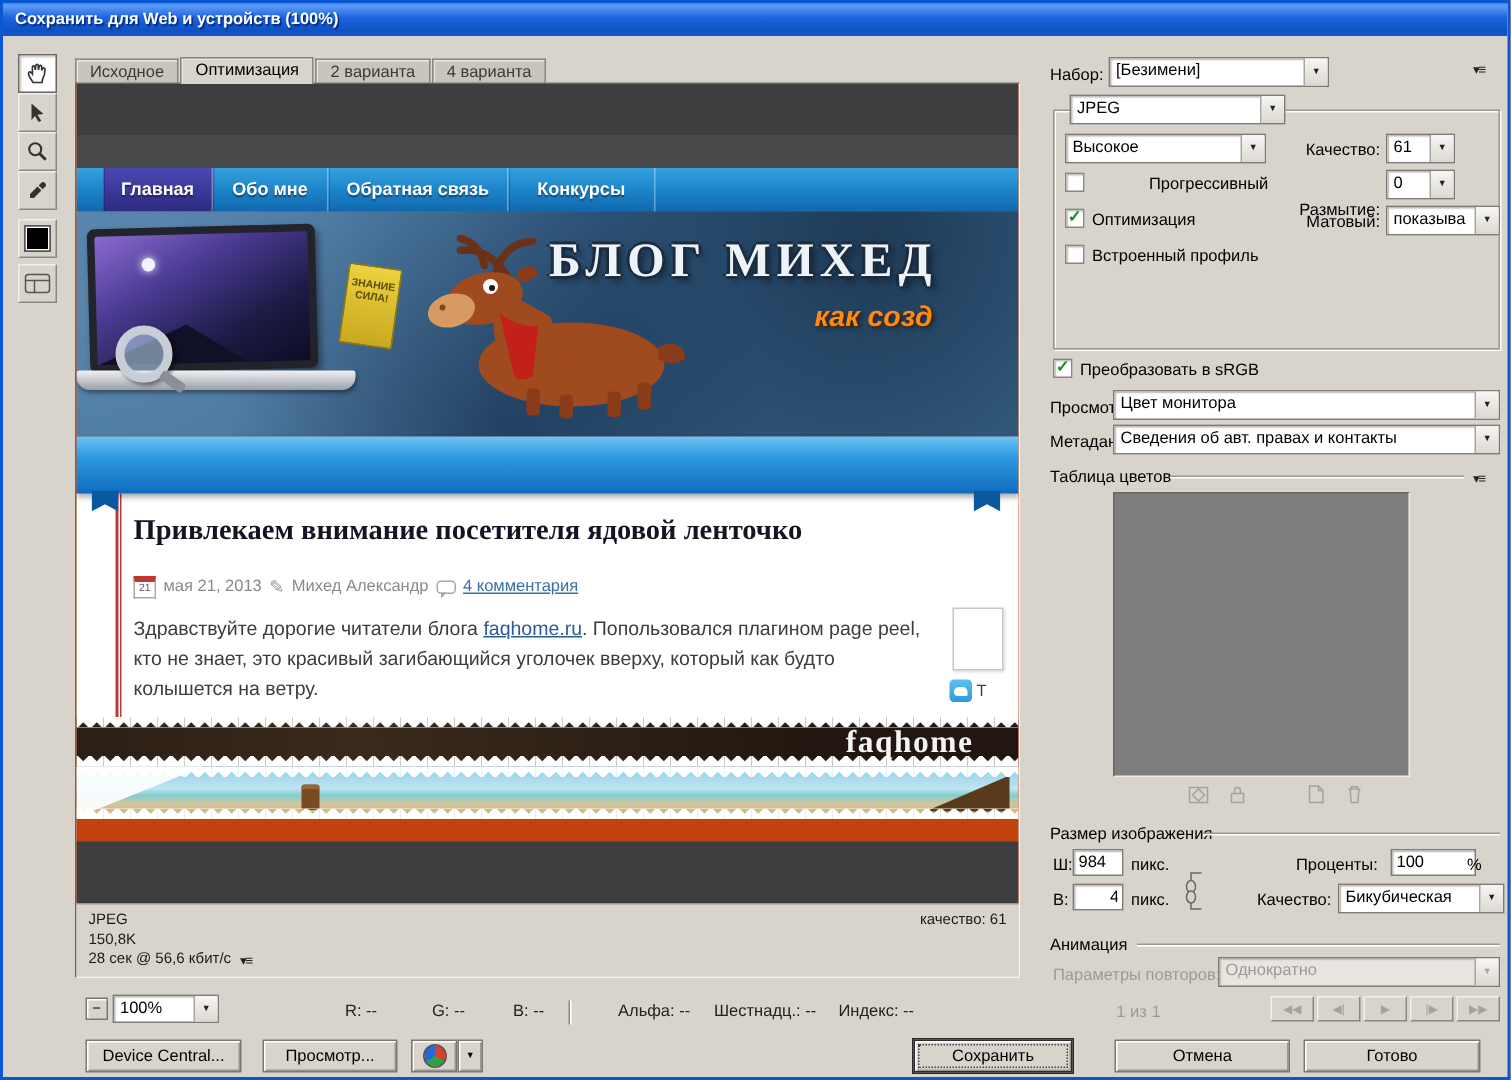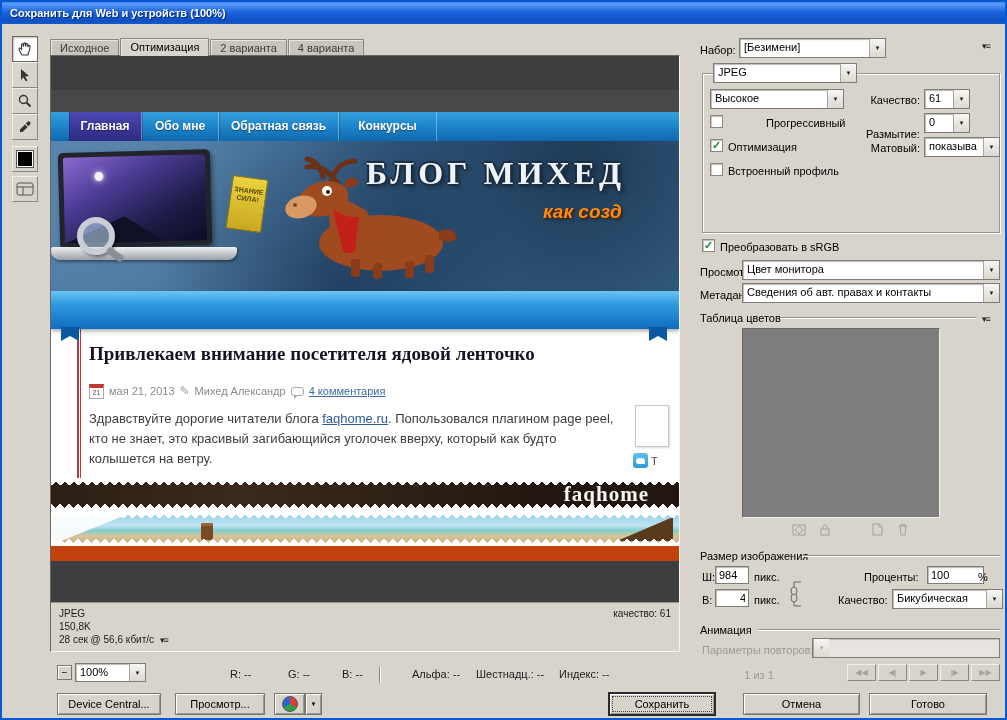--- a/index.html
+++ b/index.html
@@ -380,7 +380,7 @@
 
   <div class="cb" style="left:708px;top:113px"></div>
   <span class="lbl" style="left:764px;top:114px">Прогрессивный</span>
-  <span class="lbl" style="left:864px;top:125px;width:54px;text-align:left">Размытие:</span>
+  <span class="lbl" style="left:864px;top:131px;width:54px;text-align:right">Размытие:</span>
   <div class="dd" style="left:922px;top:111px;width:46px">
     <span class="txt">0</span>
       <span class="arrow"></span>

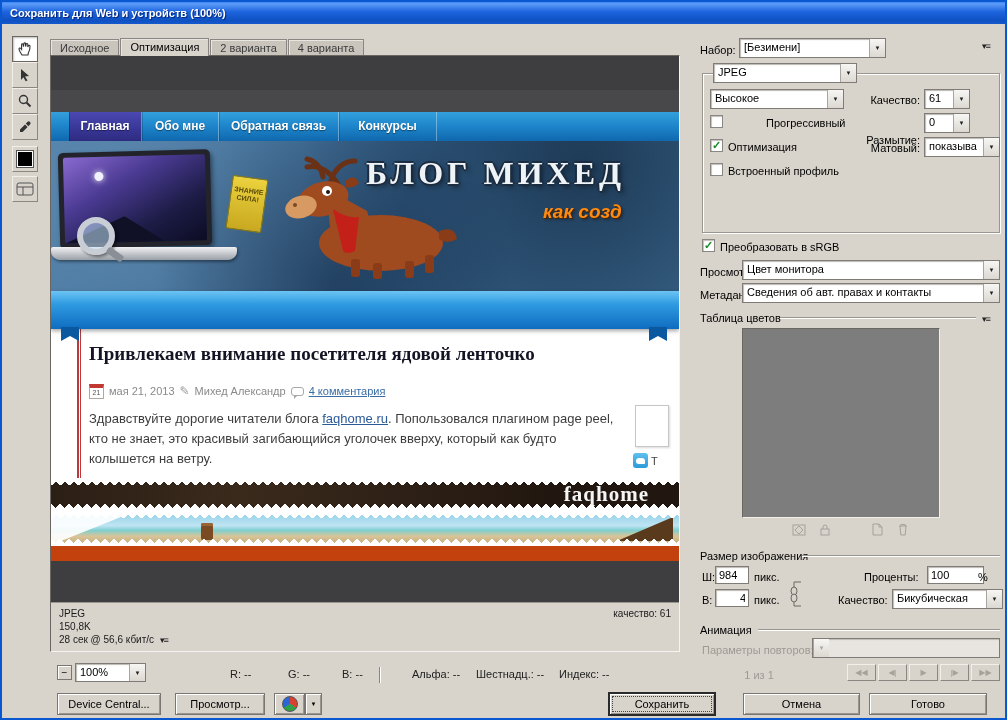--- a/index.html
+++ b/index.html
@@ -467,6 +467,7 @@
   <div class="hline" style="left:756px;top:627px;width:242px"></div>
   <span class="lbl dis" style="left:700px;top:641px">Параметры повторов:</span>
   <div class="dd disabled" style="left:810px;top:636px;width:188px">
+    <span class="txt">Однократно</span>
       <span class="arrow"></span>
   </div>
   <span class="lbl dis" style="left:712px;top:666px;width:90px;text-align:center">1 из 1</span>

